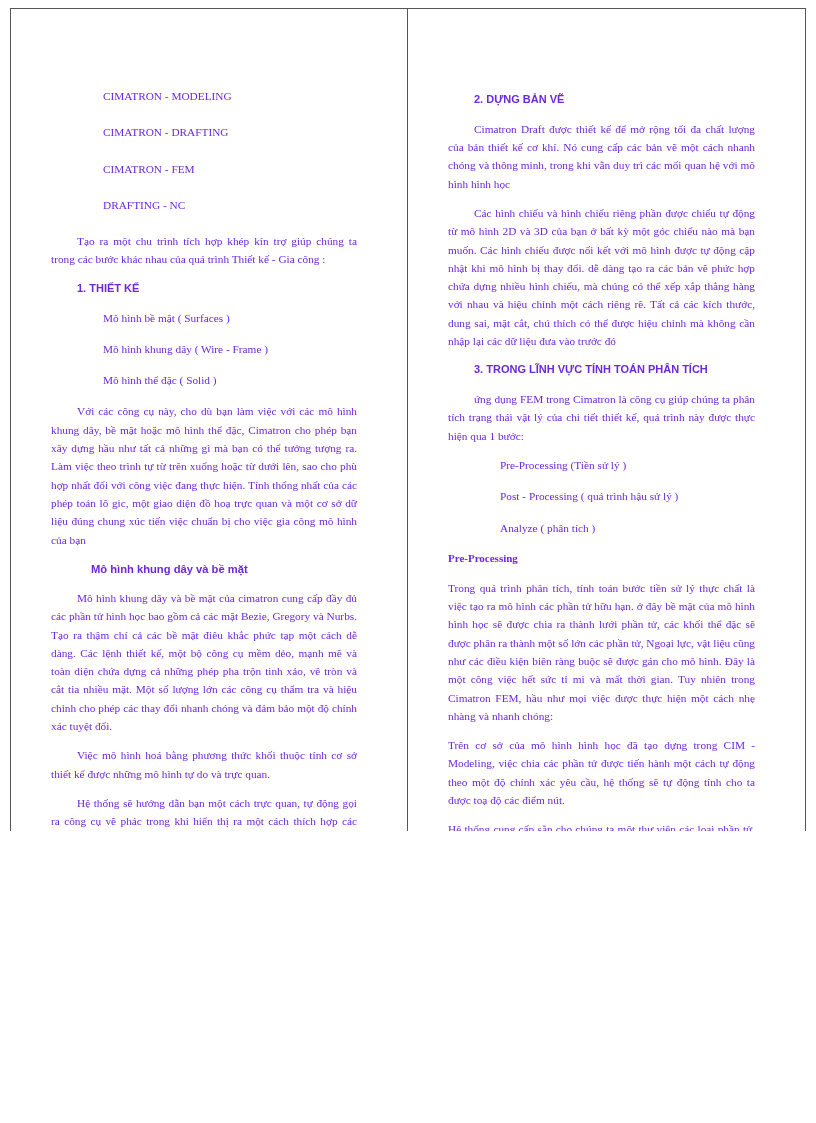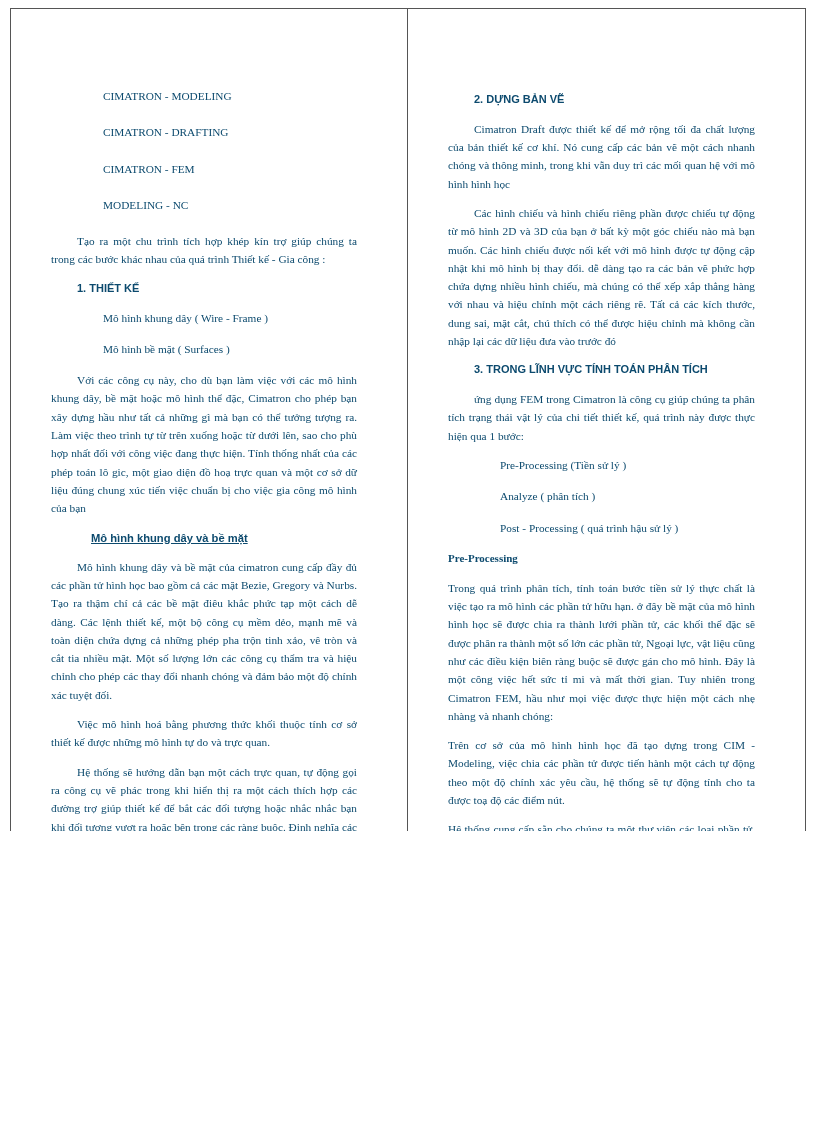--- a/index.html
+++ b/index.html
@@ -13,7 +13,7 @@
     position: relative;
     background: #ffffff;
     font-family: "Liberation Serif", serif;
-    color: #0c4a6e;
+    color: #6d28d9;
     box-sizing: border-box;
     overflow: hidden;
   }

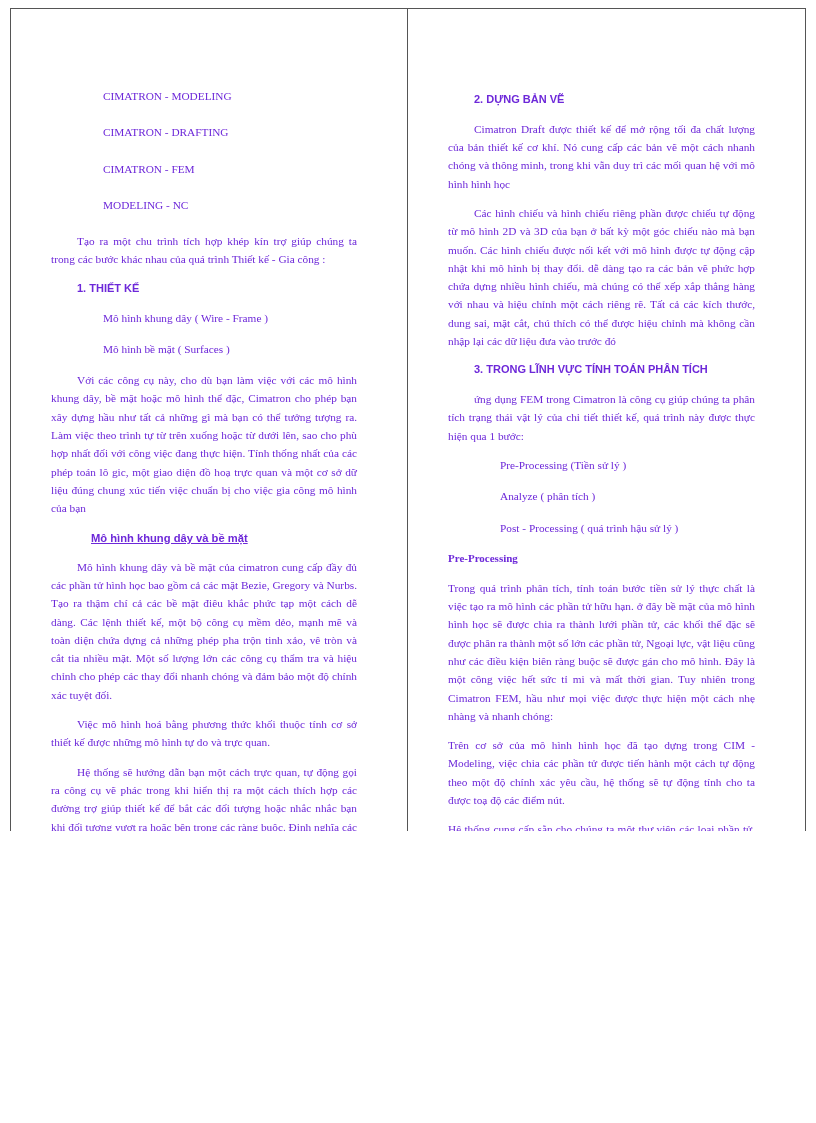--- a/index.html
+++ b/index.html
@@ -102,7 +102,7 @@
       <p class="mono-line">CIMATRON - MODELING</p>
       <p class="mono-line">CIMATRON - DRAFTING</p>
       <p class="mono-line">CIMATRON - FEM</p>
-      <p class="mono-line">MODELING - NC</p>
+      <p class="mono-line">DRAFTING - NC</p>
 
       <p>Tạo ra một chu trình tích hợp khép kín trợ giúp chúng ta trong các bước khác nhau của quá trình Thiết kế - Gia công :</p>
 

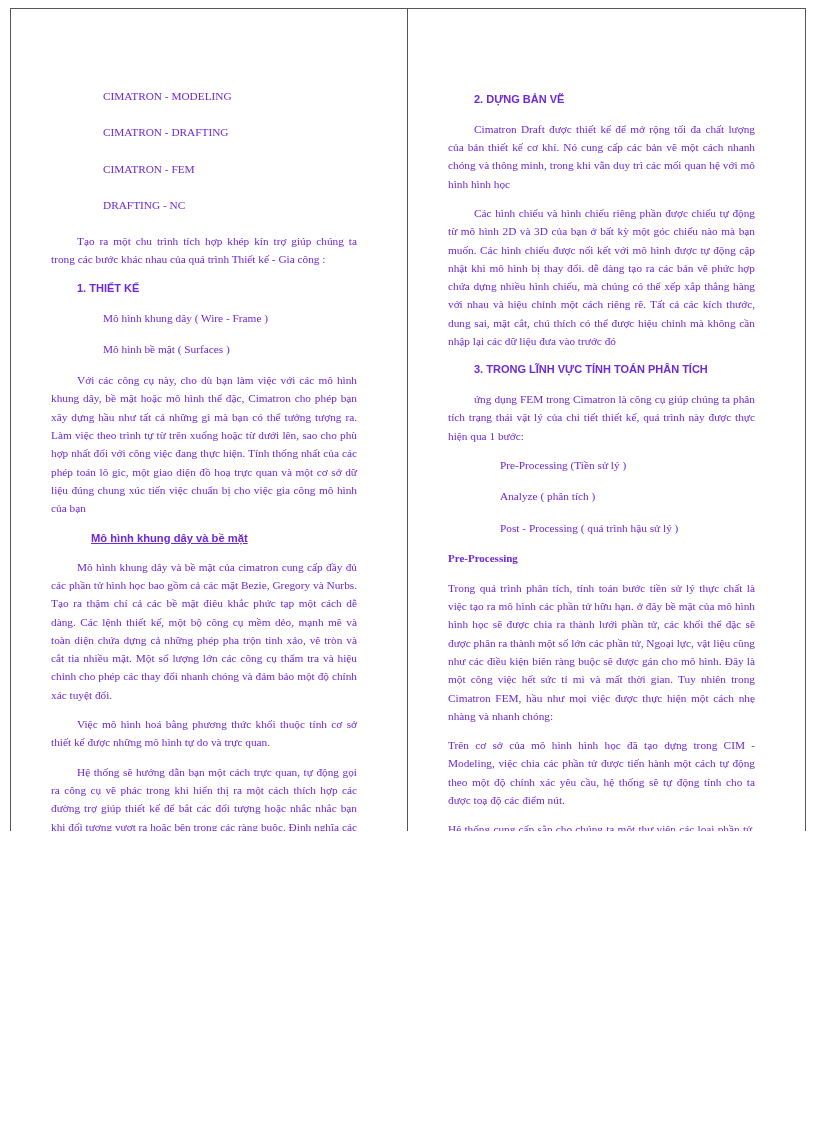--- a/index.html
+++ b/index.html
@@ -109,8 +109,8 @@
       <p class="head-num">1. THIẾT KẾ</p>
 
 
+      <p class="indent-list">Mô hình bề mặt   ( Surfaces )</p>
       <p class="indent-list">Mô hình khung dây ( Wire - Frame )</p>
-      <p class="indent-list">Mô hình bề mặt   ( Surfaces )</p>
 
       <p>Với các công cụ này, cho dù bạn làm việc với các mô hình khung dây, bề mặt hoặc mô hình thể đặc, Cimatron cho phép bạn xây dựng hầu như tất cả những gì mà bạn có thể tưởng tượng ra. Làm việc theo trình tự từ trên xuống hoặc từ dưới lên, sao cho phù hợp nhất đối với công việc đang thực hiện. Tính thống nhất của các phép toán lô gic, một giao diện đồ hoạ trực quan và một cơ sở dữ liệu đúng chung xúc tiến việc chuẩn bị cho việc gia công mô hình của bạn</p>
 

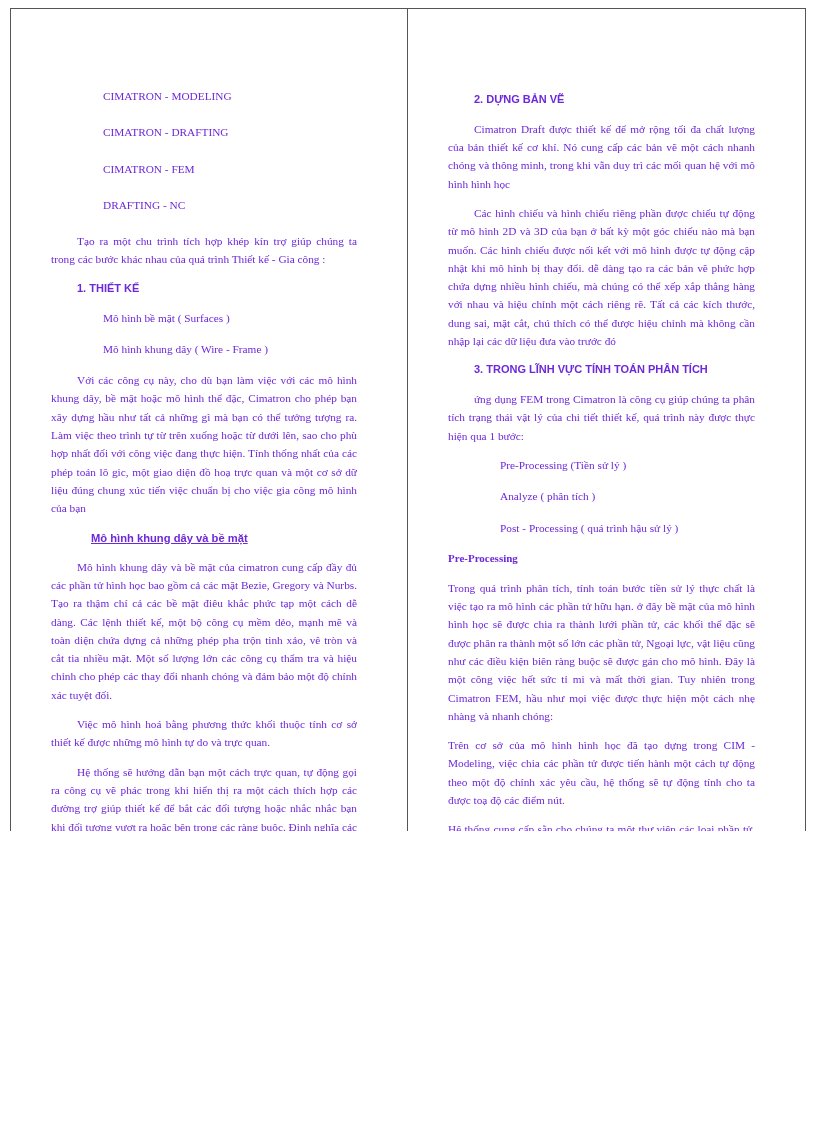--- a/index.html
+++ b/index.html
@@ -111,6 +111,7 @@
 
       <p class="indent-list">Mô hình bề mặt   ( Surfaces )</p>
       <p class="indent-list">Mô hình khung dây ( Wire - Frame )</p>
+      <p class="indent-list">Mô hình thể đặc ( Solid )</p>
 
       <p>Với các công cụ này, cho dù bạn làm việc với các mô hình khung dây, bề mặt hoặc mô hình thể đặc, Cimatron cho phép bạn xây dựng hầu như tất cả những gì mà bạn có thể tưởng tượng ra. Làm việc theo trình tự từ trên xuống hoặc từ dưới lên, sao cho phù hợp nhất đối với công việc đang thực hiện. Tính thống nhất của các phép toán lô gic, một giao diện đồ hoạ trực quan và một cơ sở dữ liệu đúng chung xúc tiến việc chuẩn bị cho việc gia công mô hình của bạn</p>
 

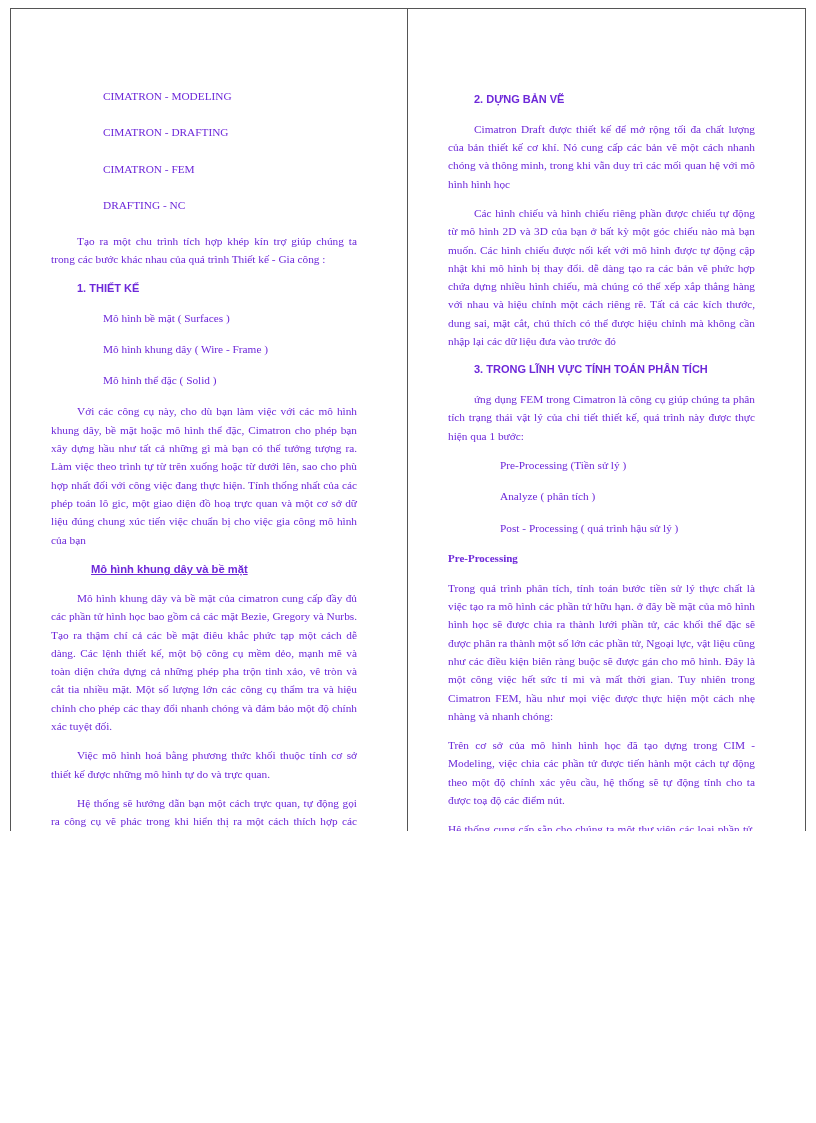--- a/index.html
+++ b/index.html
@@ -140,8 +140,8 @@
       <p>ứng dụng FEM trong Cimatron là công cụ giúp chúng ta phân tích trạng thái vật lý của chi tiết thiết kế, quá trình này được thực hiện qua 1 bước:</p>
 
       <p class="indent-list">Pre-Processing (Tiền sử lý )</p>
+      <p class="indent-list">Post - Processing ( quá trình hậu sử lý )</p>
       <p class="indent-list">Analyze ( phân tích )</p>
-      <p class="indent-list">Post - Processing ( quá trình hậu sử lý )</p>
 
 
       <p class="head-plain">Pre-Processing</p>

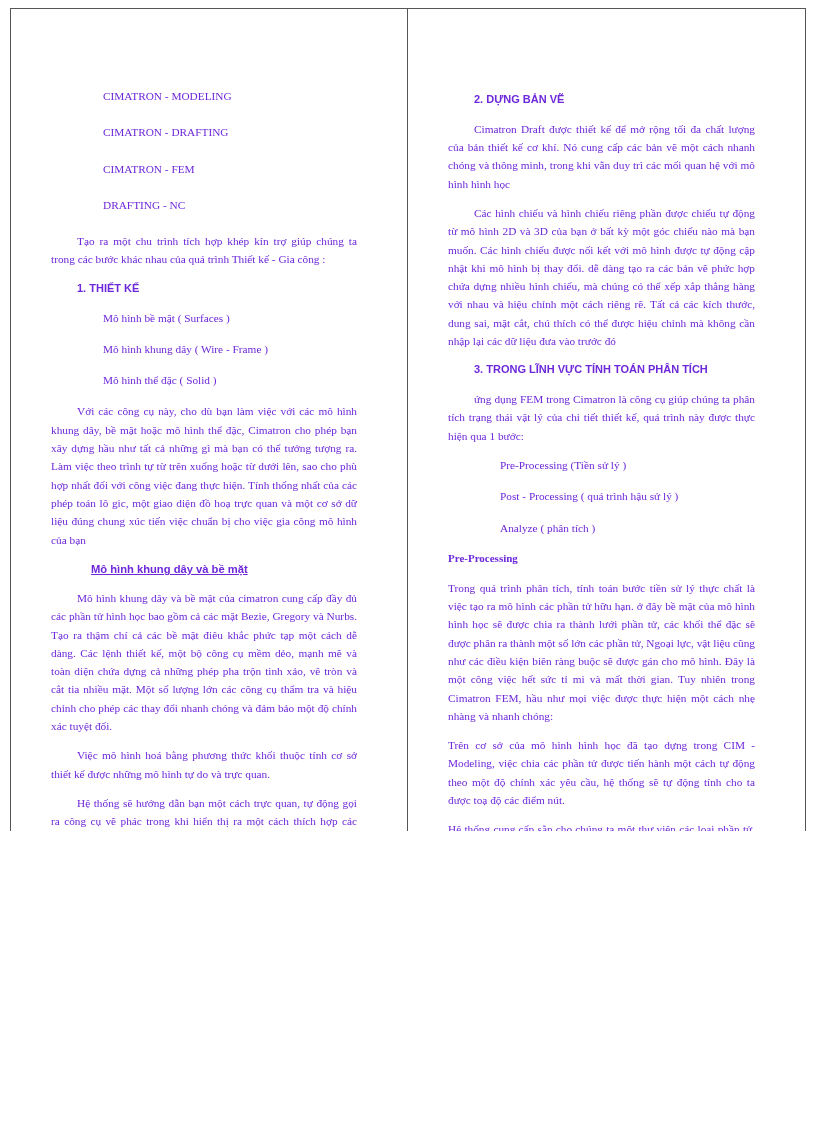--- a/index.html
+++ b/index.html
@@ -68,7 +68,6 @@
     font-size: 11.2px;
     margin: 0 0 11px 0;
     text-indent: 40px;
-    text-decoration: underline;
   }
   .head-plain {
     font-family: Liberation Serif, serif;

